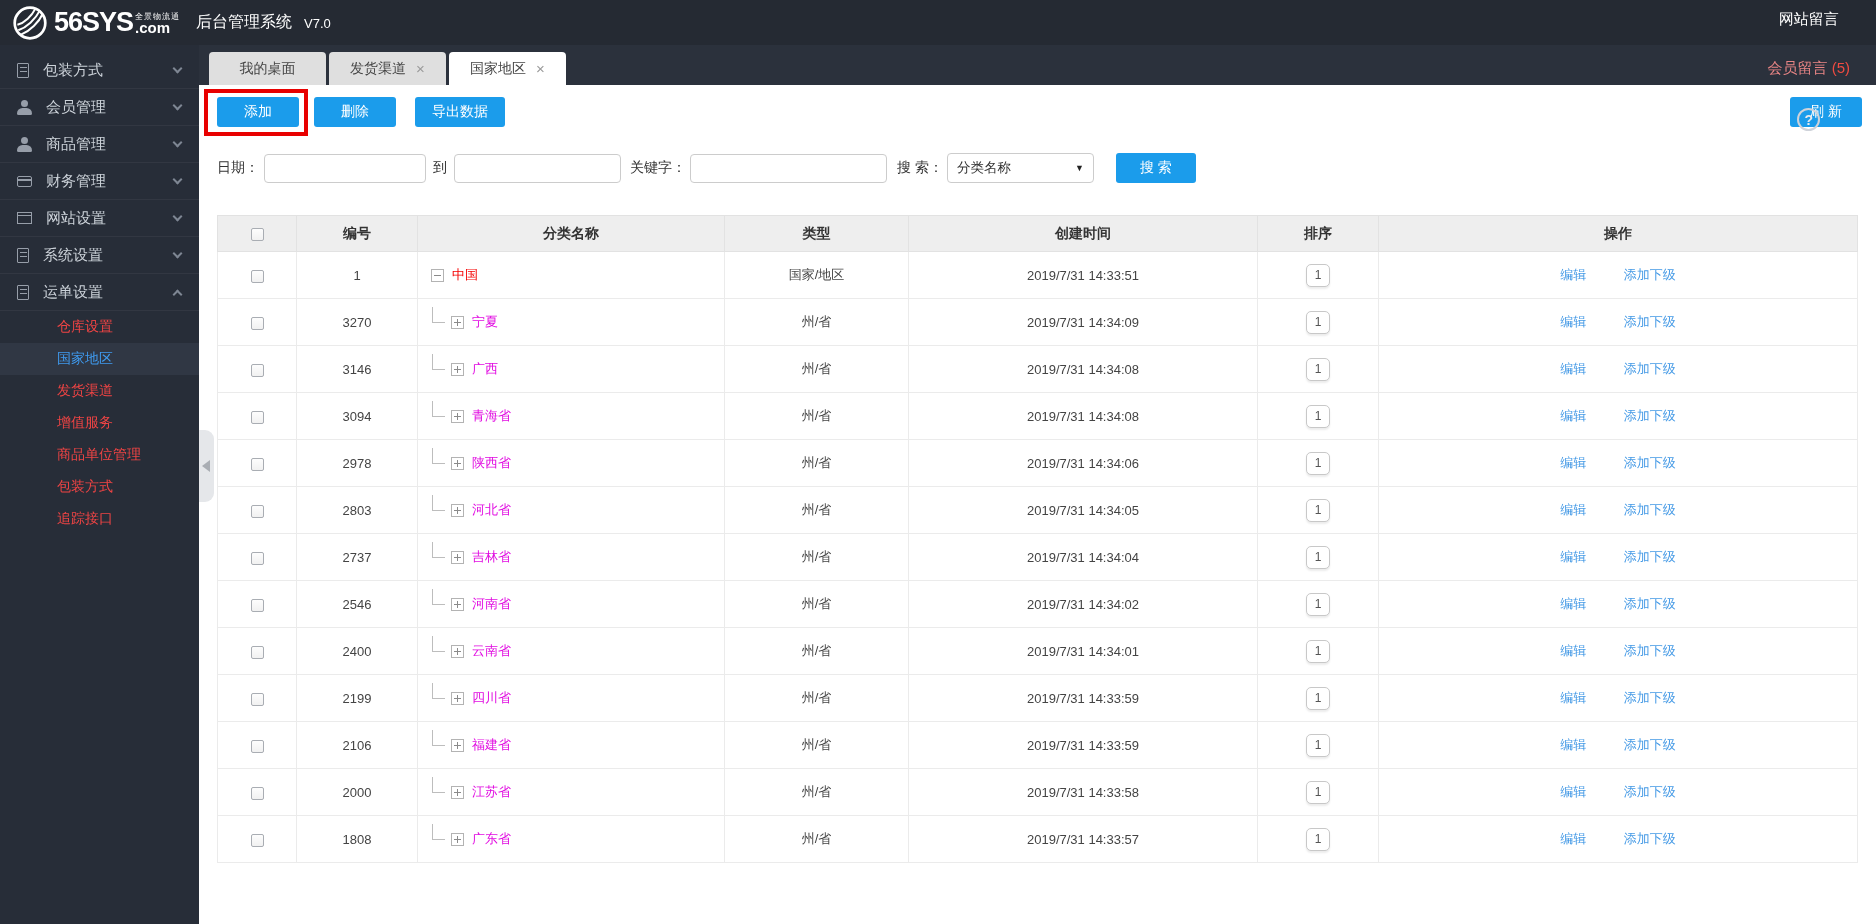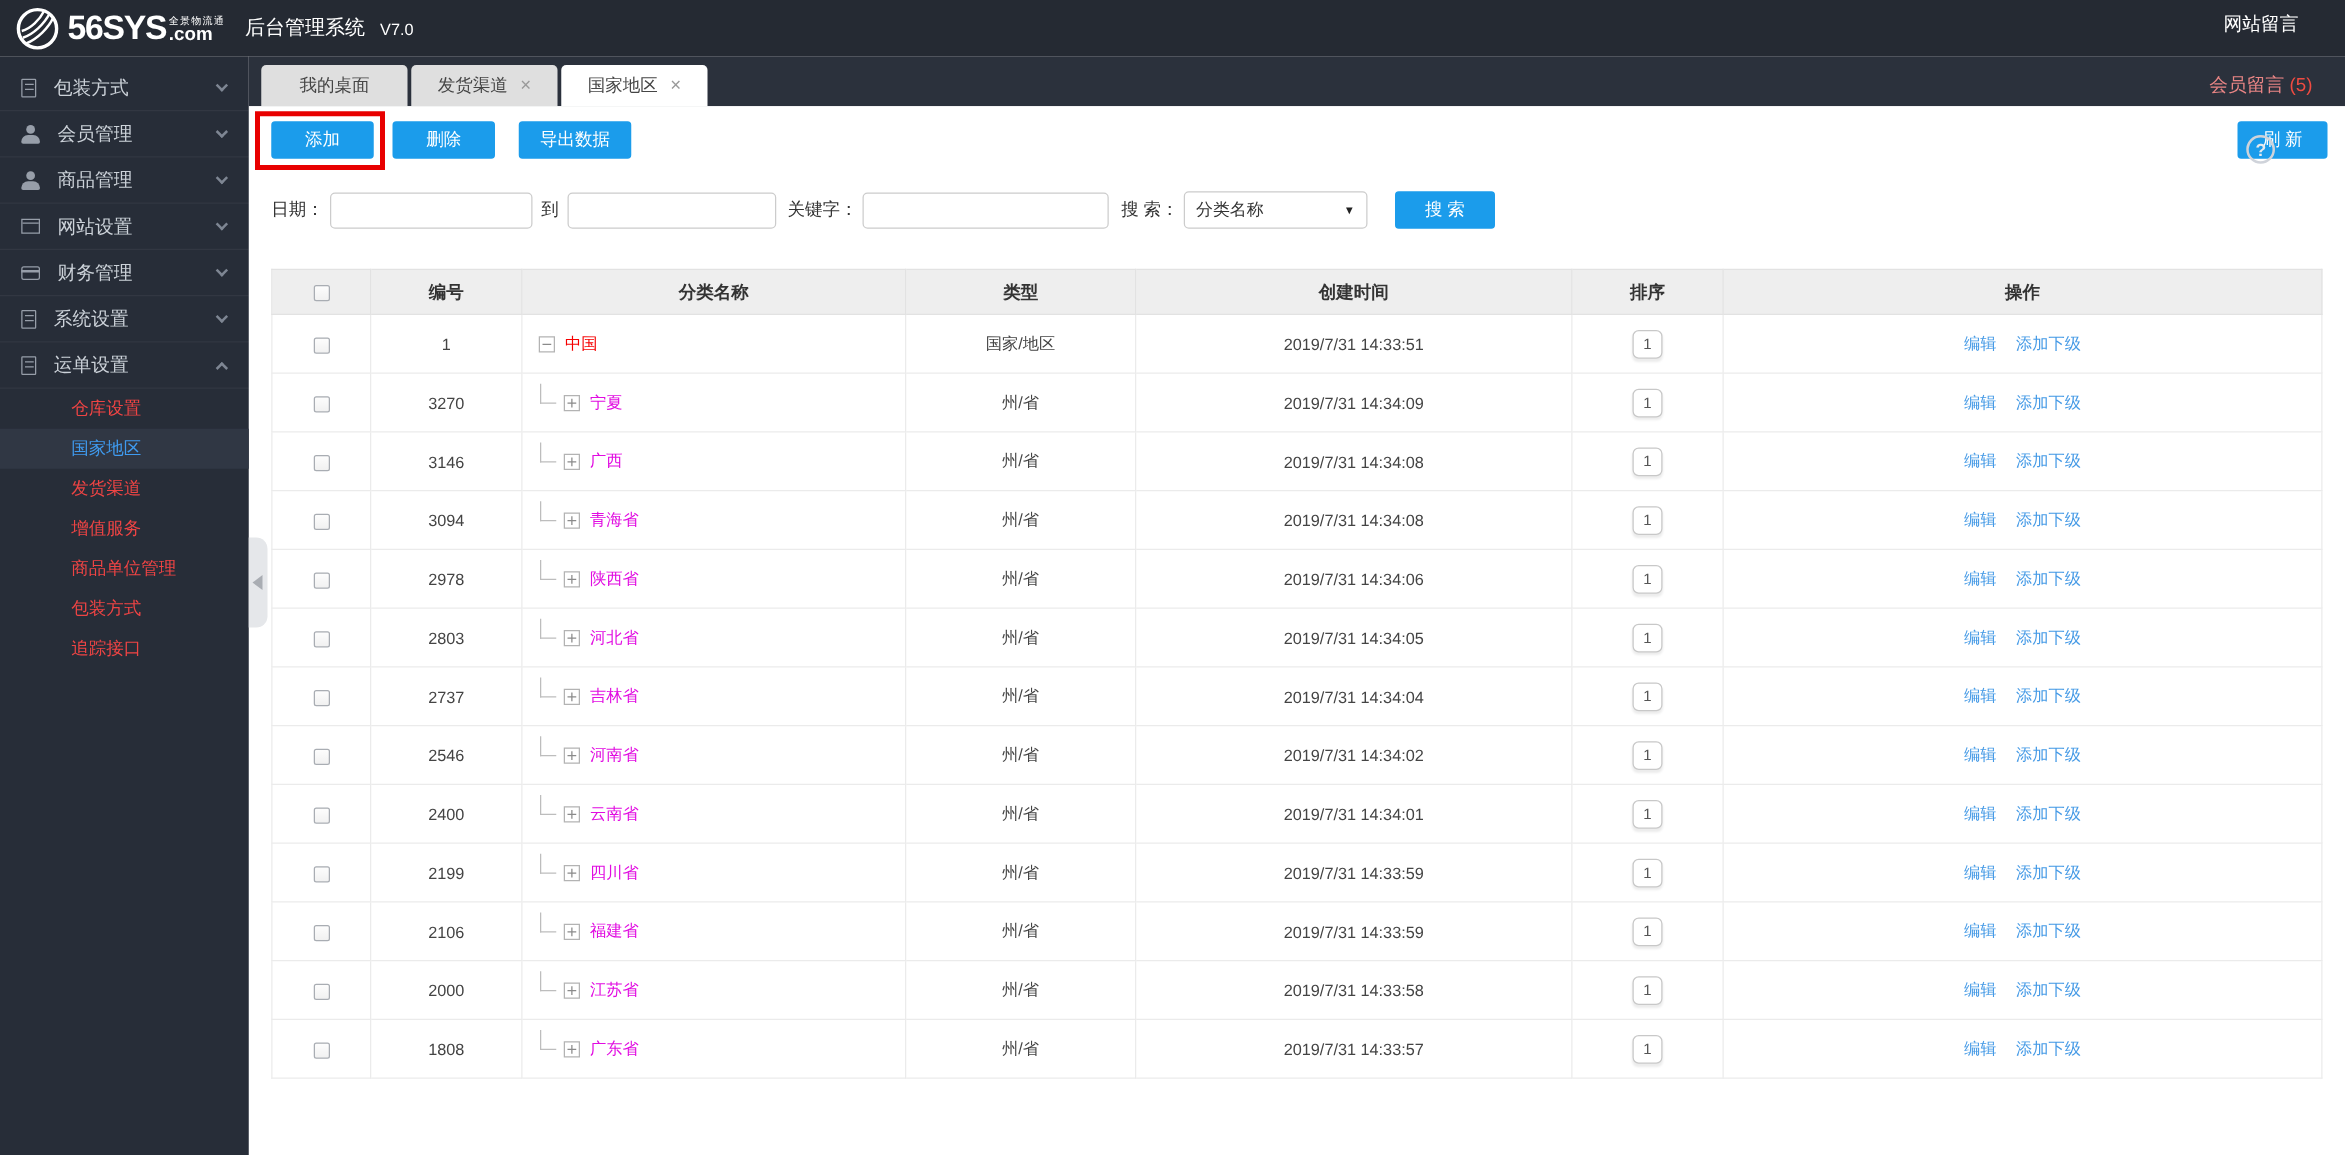--- a/index.html
+++ b/index.html
@@ -159,14 +159,14 @@
       </div>
 
       <div class="nav-item">
+        <span class="s-icn i-finance-icon"></span>
+        <span class="nav-label">财务管理</span>
+        <span class="chev"></span>
+      </div>
+
+      <div class="nav-item">
         <span class="s-icn i-website-icon"></span>
         <span class="nav-label">网站设置</span>
-        <span class="chev"></span>
-      </div>
-
-      <div class="nav-item">
-        <span class="s-icn i-finance-icon"></span>
-        <span class="nav-label">财务管理</span>
         <span class="chev"></span>
       </div>
 

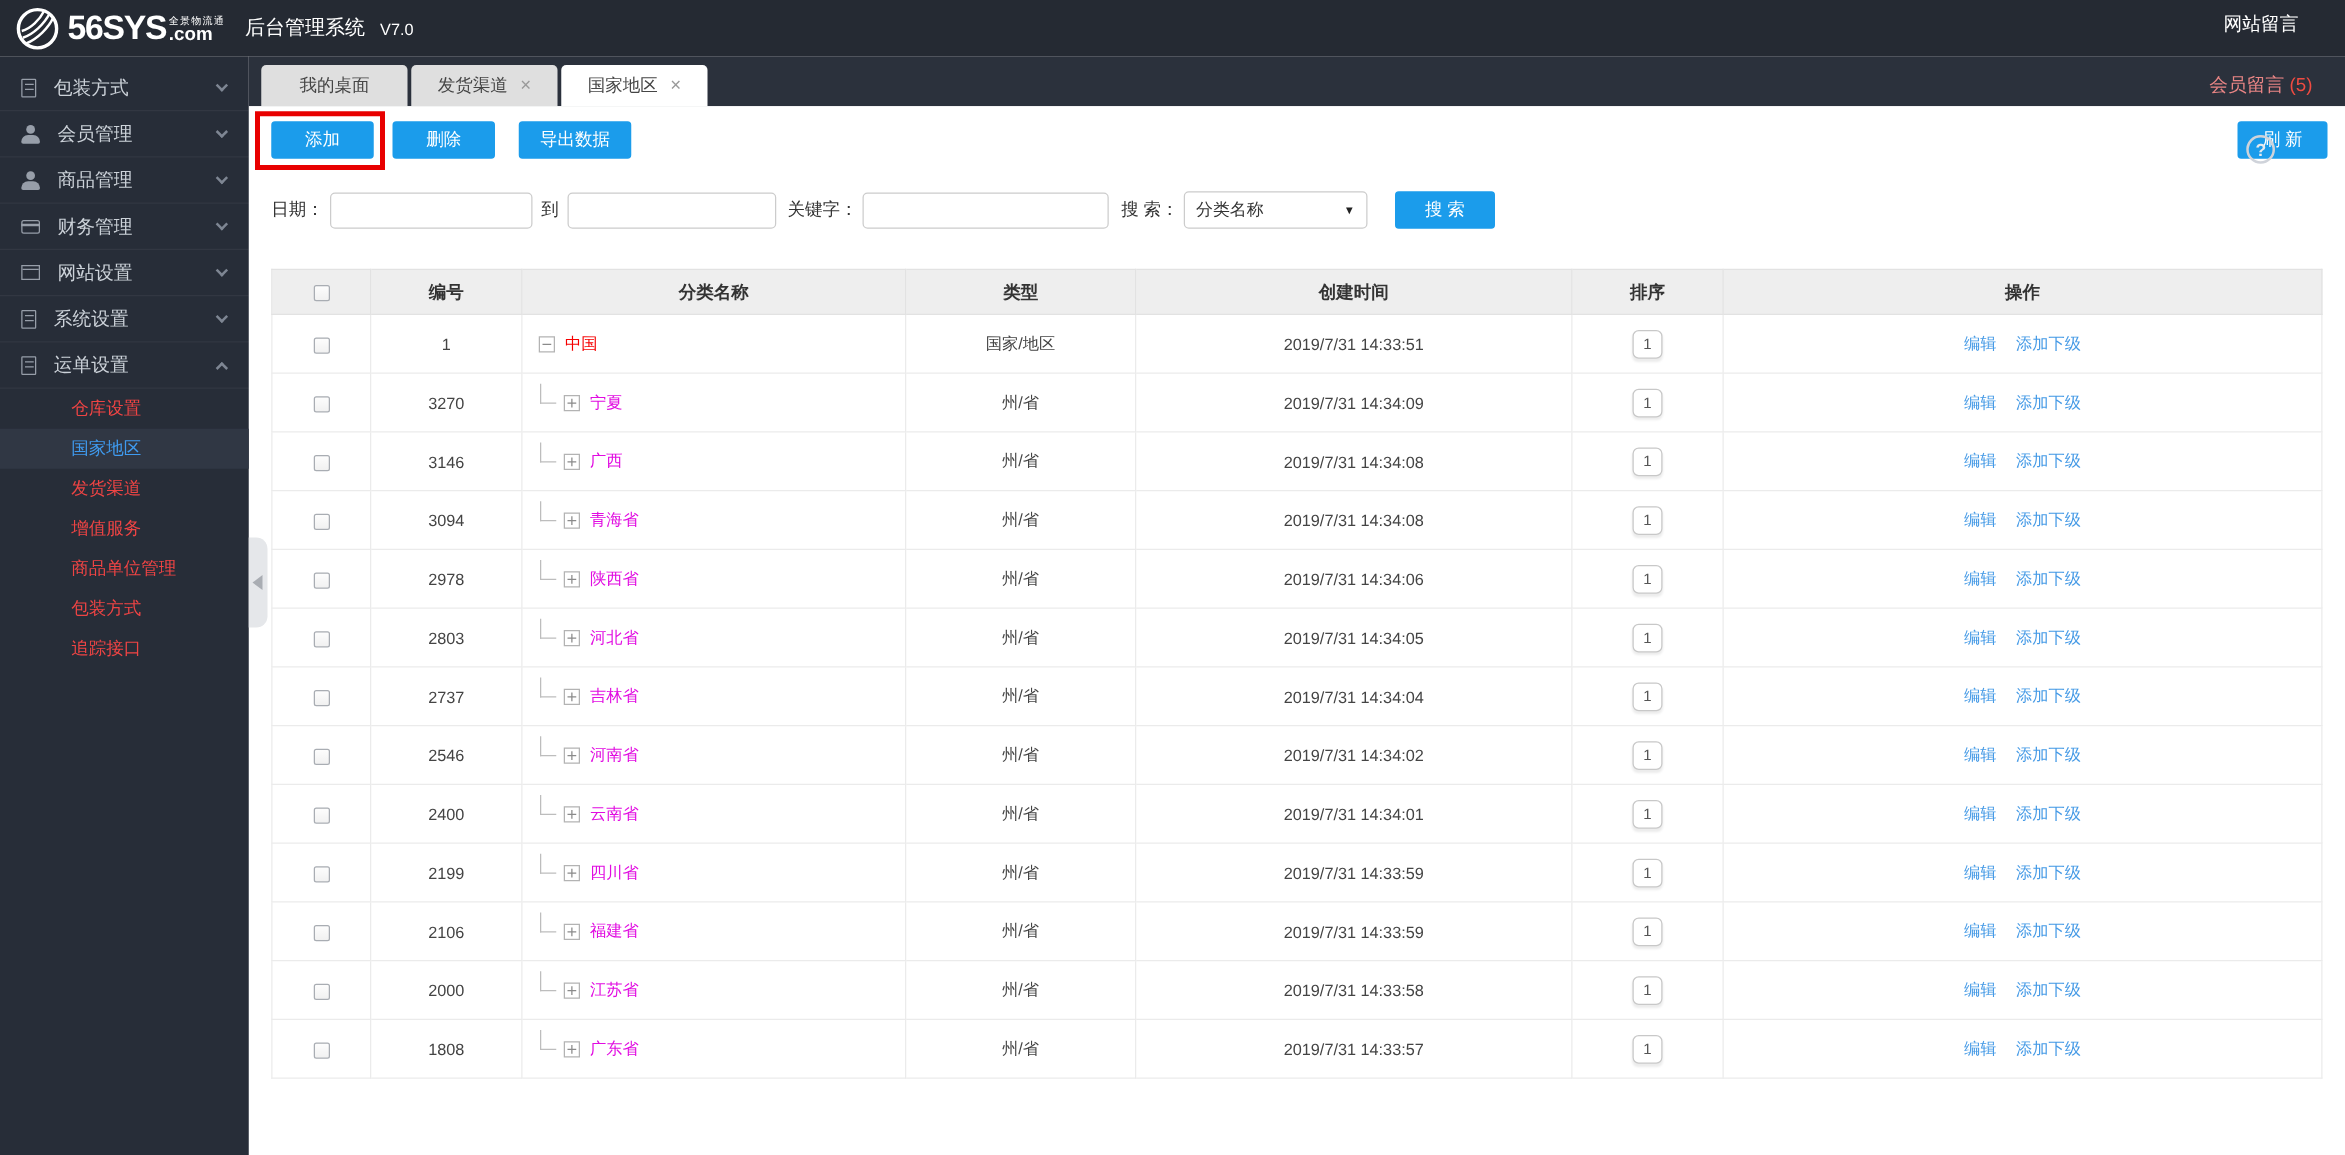--- a/index.html
+++ b/index.html
@@ -102,7 +102,7 @@
   .nm.root { color:#f50000; }
   .cbx { display:inline-block; width:13px; height:13px; border:1px solid #a9adb3; border-radius:2px; background:linear-gradient(#fdfdfd,#f1f1f1); vertical-align:middle; cursor:pointer; }
   .sort-badge { display:inline-flex; align-items:center; justify-content:center; min-width:24px; height:23px; border:1px solid #c8c8c8; border-radius:5px; background:#fff; box-shadow:0 2px 2px rgba(0,0,0,0.08); font-size:12px; color:#555; cursor:pointer; }
-  .op { color:#459ae6; margin:0 6px; cursor:pointer; text-decoration:none; }
+  .op { color:#459ae6; margin:0 17px; cursor:pointer; text-decoration:none; }
   .c-time-td { color:#333; }
 </style>
 </head>

